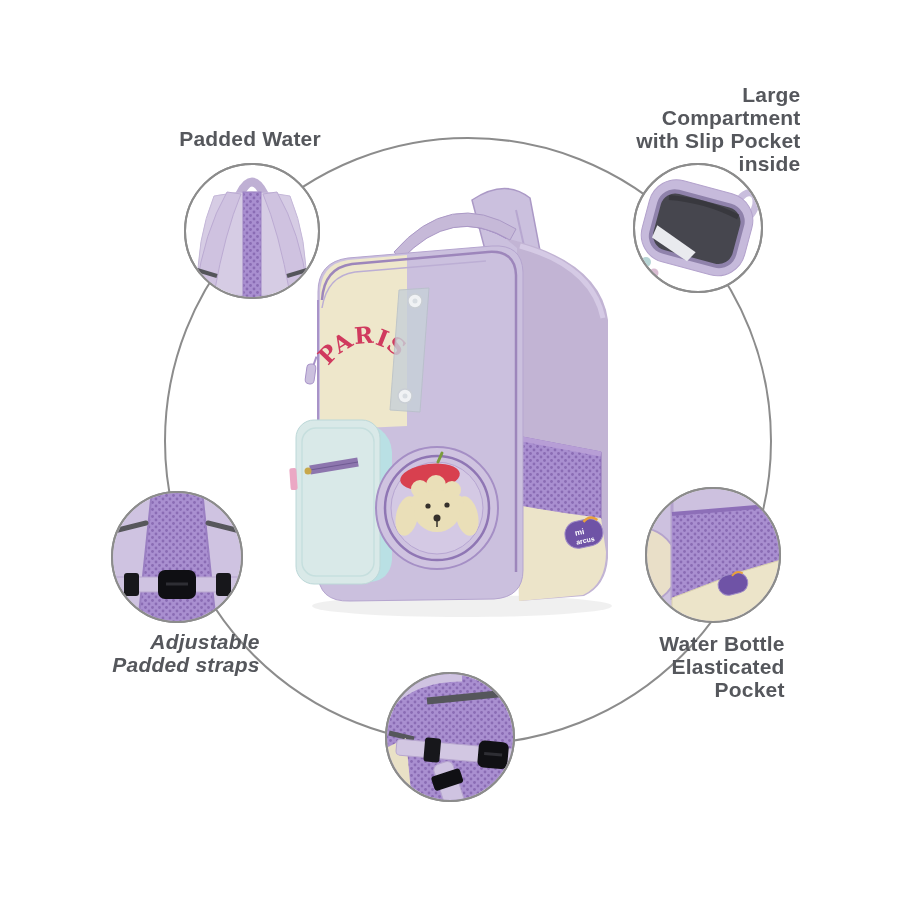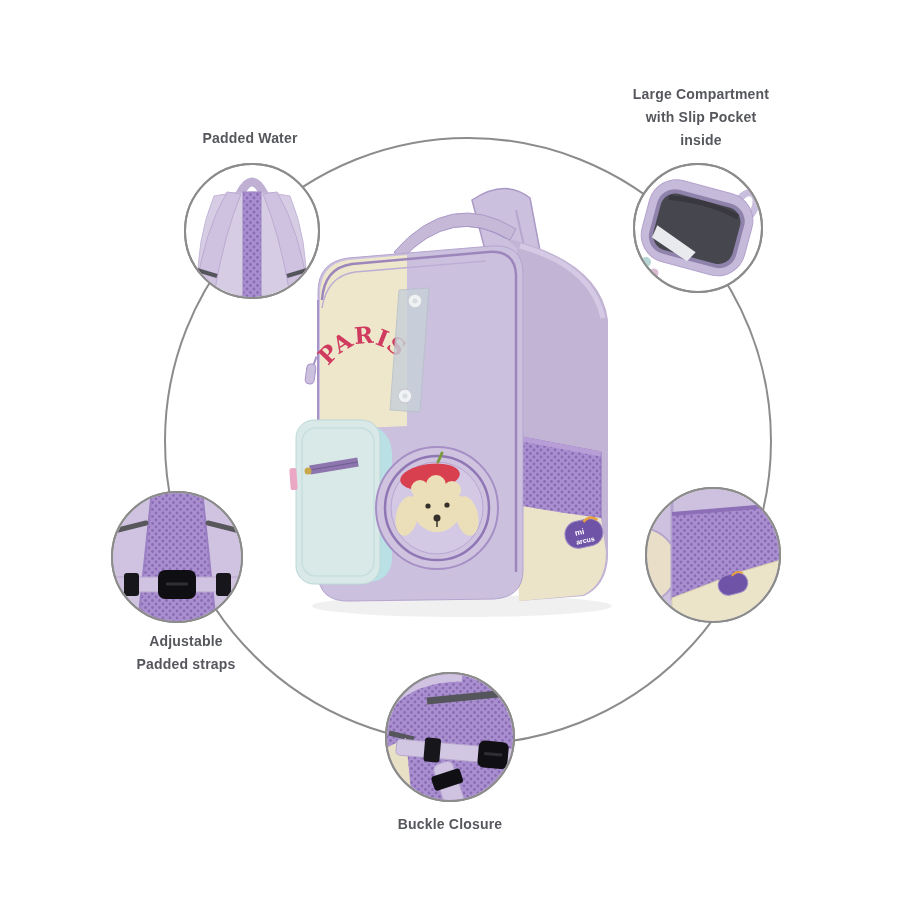--- a/index.html
+++ b/index.html
@@ -6,8 +6,8 @@
   .stage{position:relative;width:900px;height:900px;background:#ffffff;overflow:hidden;
          font-family:"Liberation Sans", sans-serif;}
   .stage svg{position:absolute;left:0;top:0;}
-  .feature-label{position:absolute;transform:translateX(-50%);text-align:center;
-    white-space:pre-line;font-weight:bold;font-size:14px;line-height:23px;
+  .feature-label{position:absolute;transform:translateX(-50%);text-align:right;
+    white-space:pre-line;font-weight:bold;font-size:21px;line-height:23px;
     color:#55575c;letter-spacing:.2px;}
 </style>
 </head>

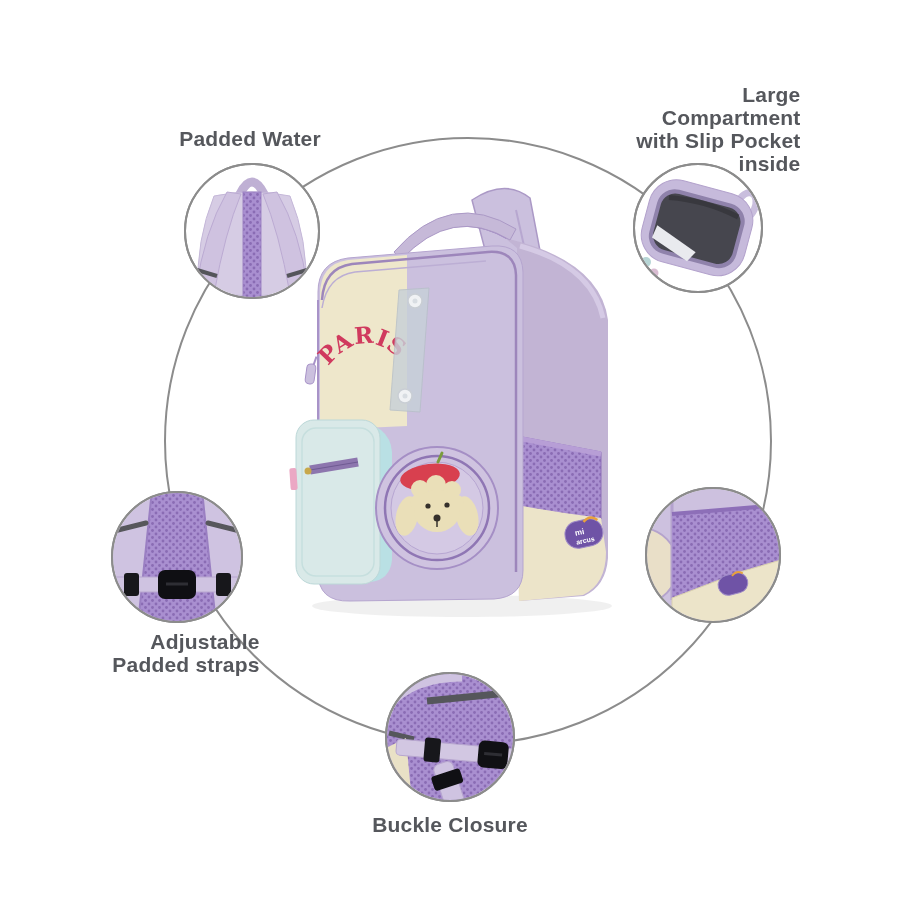--- a/index.html
+++ b/index.html
@@ -213,7 +213,7 @@
   <div class="feature-label" style="left:701px;top:83px;">Large Compartment
 with Slip Pocket
 inside</div>
-  <div class="feature-label" style="left:186px;top:630px;">Adjustable
+  <div class="feature-label" style="left:186px;top:630px;font-style:italic;">Adjustable
 Padded straps</div>
   <div class="feature-label" style="left:450px;top:813px;">Buckle Closure</div>
 </div>

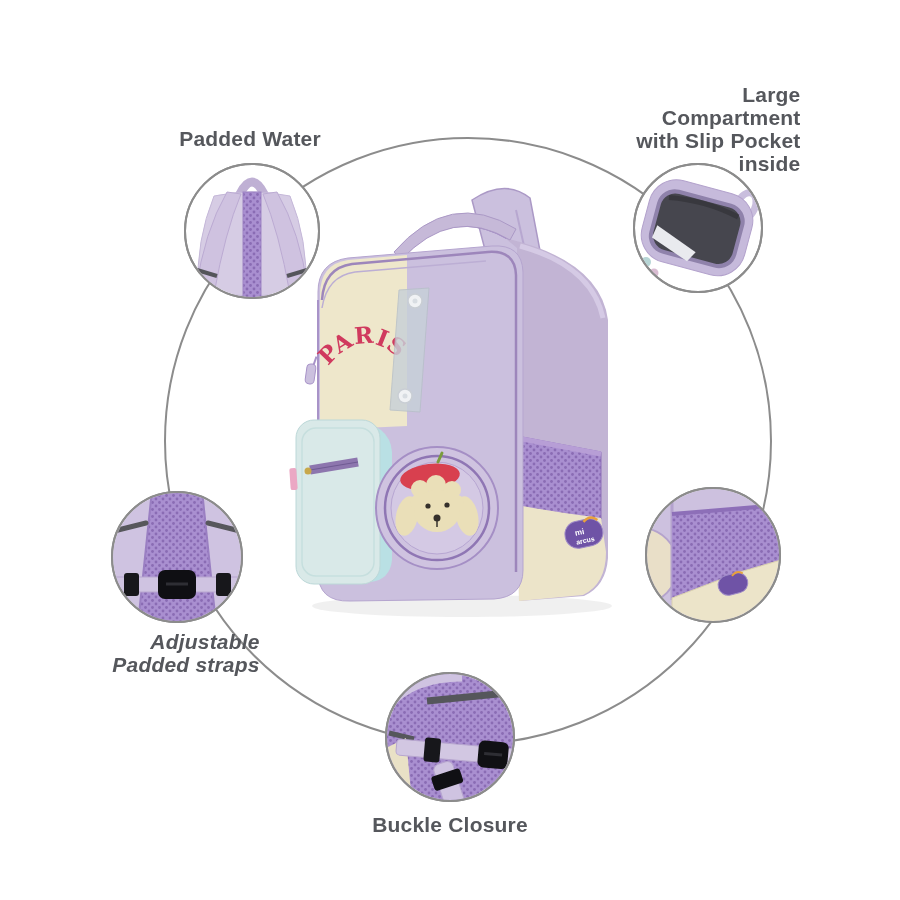--- a/index.html
+++ b/index.html
@@ -215,6 +215,9 @@
 inside</div>
   <div class="feature-label" style="left:186px;top:630px;font-style:italic;">Adjustable
 Padded straps</div>
+  <div class="feature-label" style="left:722px;top:632px;">Water Bottle
+Elasticated
+Pocket</div>
   <div class="feature-label" style="left:450px;top:813px;">Buckle Closure</div>
 </div>
 

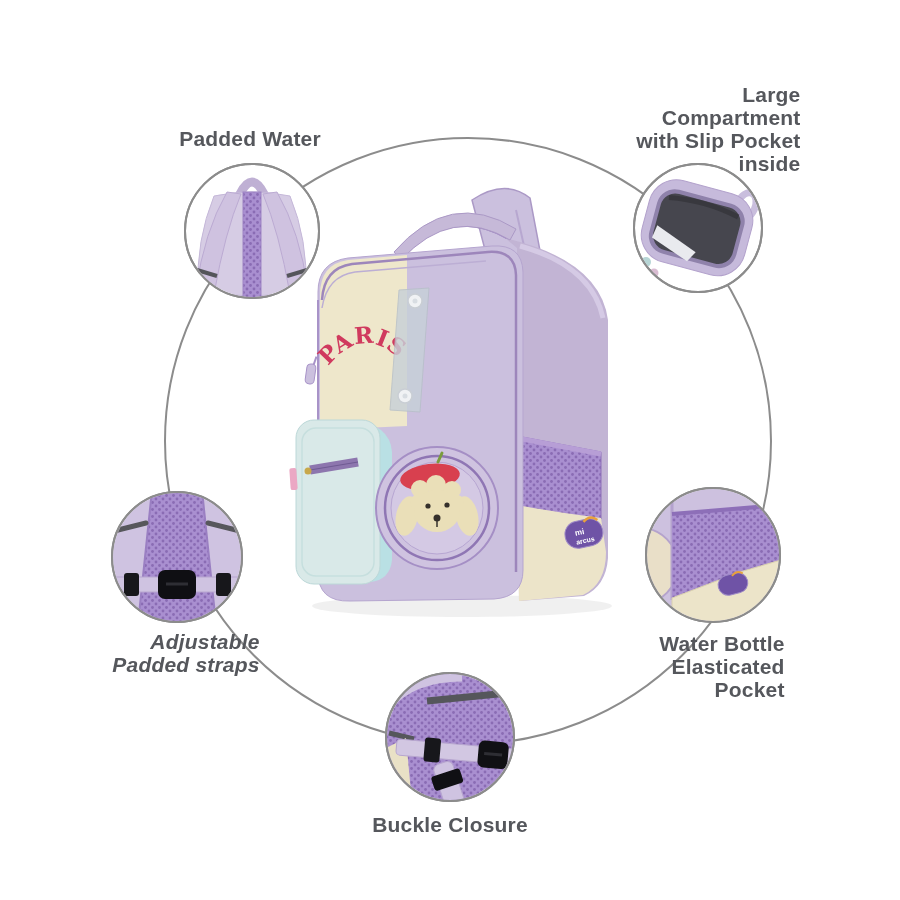--- a/index.html
+++ b/index.html
@@ -218,7 +218,6 @@
   <div class="feature-label" style="left:722px;top:632px;">Water Bottle
 Elasticated
 Pocket</div>
-  <div class="feature-label" style="left:450px;top:813px;">Buckle Closure</div>
 </div>
 
 </body></html>

